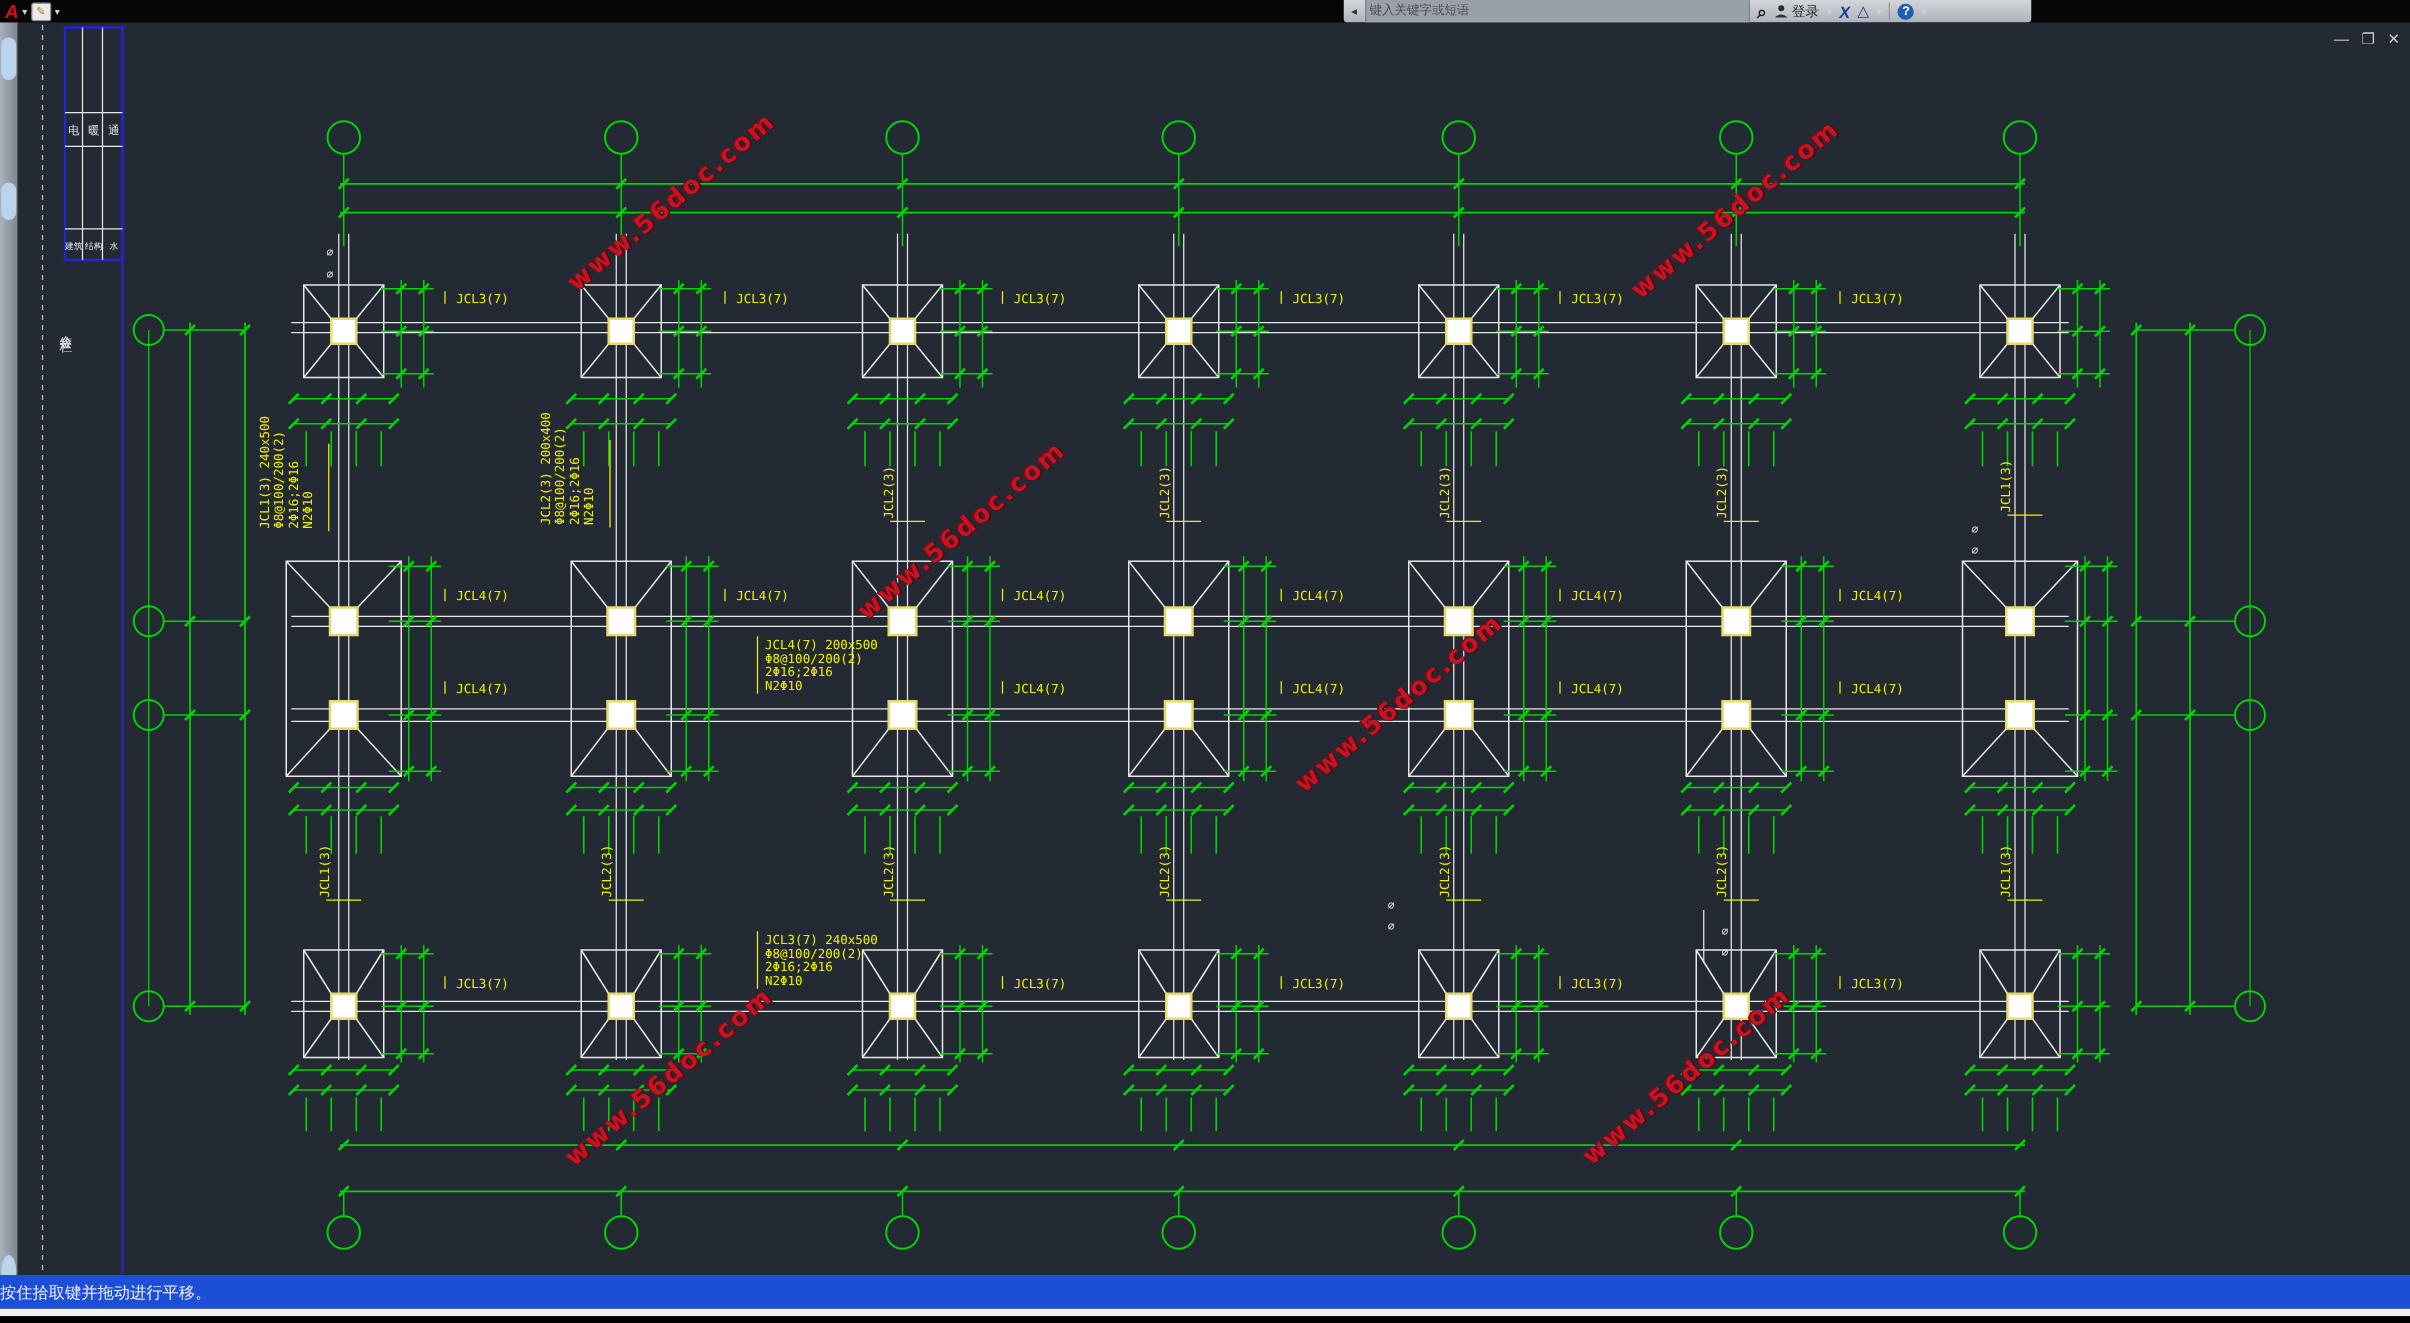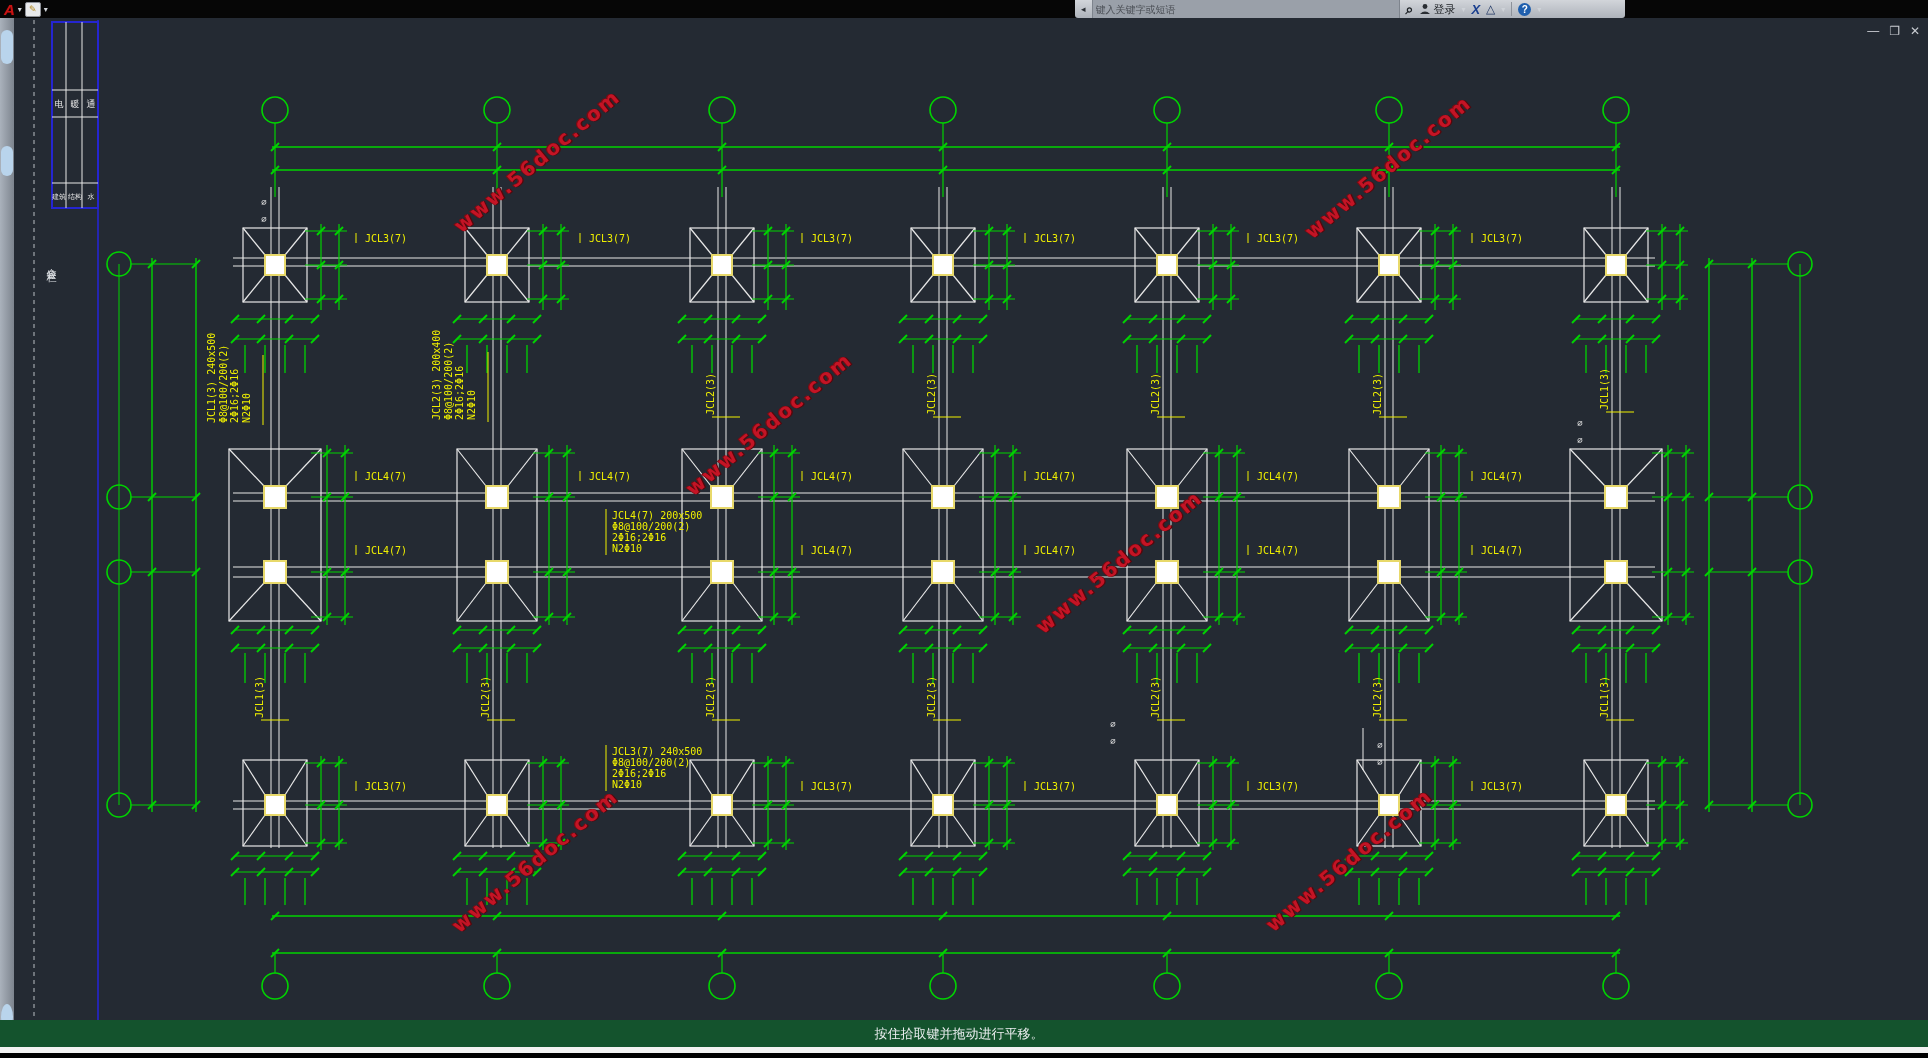--- a/index.html
+++ b/index.html
@@ -18,7 +18,7 @@
     border-radius:0 0 3px 3px;padding:0 6px;gap:6px;box-sizing:border-box;}
   #ic-collapse{color:#2b2f35;font-size:9px;}
   #searchbox{width:300px;height:13px;background:#9aa0a9;border:1px solid #7e848d;
-    font-size:10px;color:#3c4046;padding:3px 3px;font-family:Liberation Serif, serif;}
+    font-size:10px;color:#3c4046;padding:3px 3px;font-family:Liberation Mono, monospace;}
   #searchbox::placeholder{color:#4a4e55;opacity:1;}
   .icbtn{display:flex;align-items:center;gap:2px;color:#1d2125;font-size:11px;}
   .xlogo{color:#1a3f8f;font-weight:bold;font-style:italic;font-size:13px;}

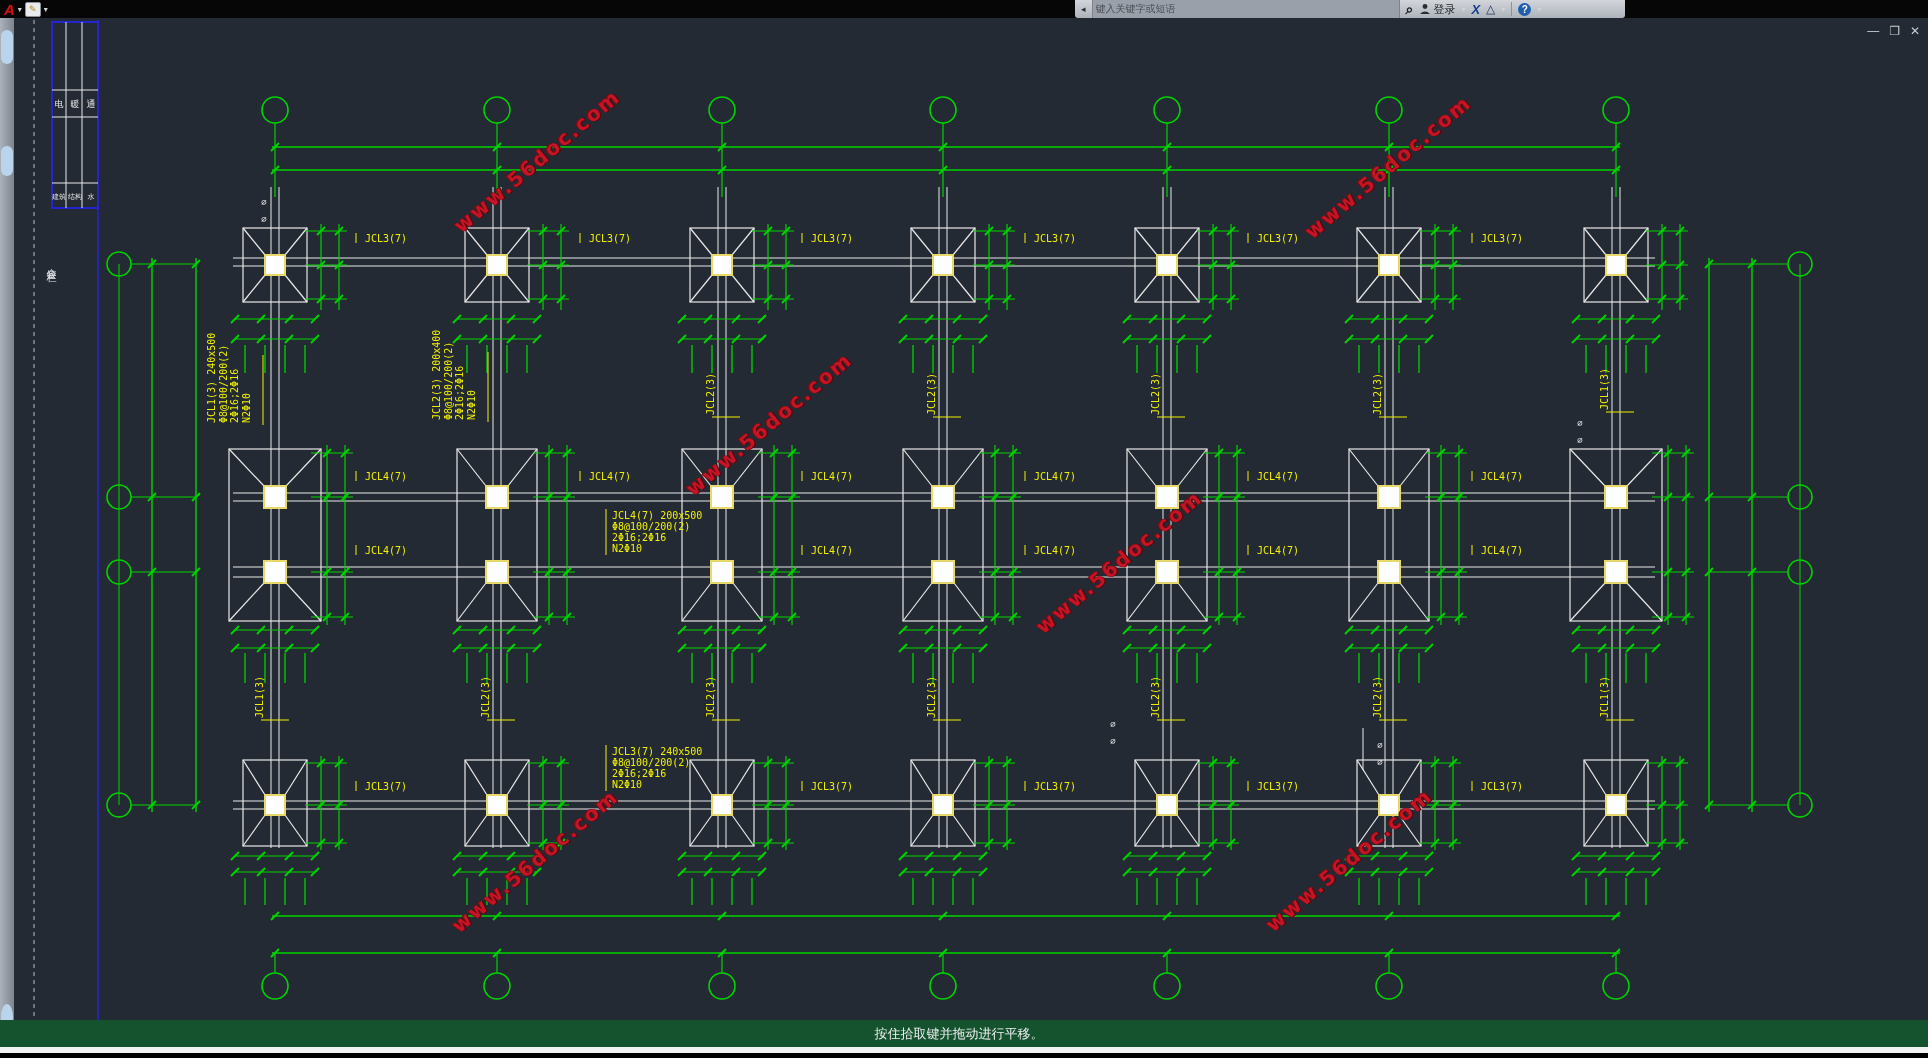--- a/index.html
+++ b/index.html
@@ -43,8 +43,8 @@
     writing-mode:vertical-rl;text-orientation:upright;letter-spacing:2px;
     font-family:"DejaVu Sans",sans-serif;}
   
-  #statusbar{position:absolute;left:0;top:1020px;width:1928px;height:27px;background:#14532d;
-    color:#eceff1;font-size:13px;display:flex;align-items:center;justify-content:center;
+  #statusbar{position:absolute;left:0;top:1020px;width:1928px;height:27px;background:#1d4ed8;
+    color:#eceff1;font-size:13px;display:flex;align-items:center;justify-content:flex-start;
     padding-right:10px;box-sizing:border-box;font-family:"DejaVu Sans",sans-serif;}
   #whitebar{position:absolute;left:0;top:1047px;width:1928px;height:6px;background:#f2f2f2;}
   #blackbar{position:absolute;left:0;top:1053px;width:1928px;height:5px;background:#000;}

